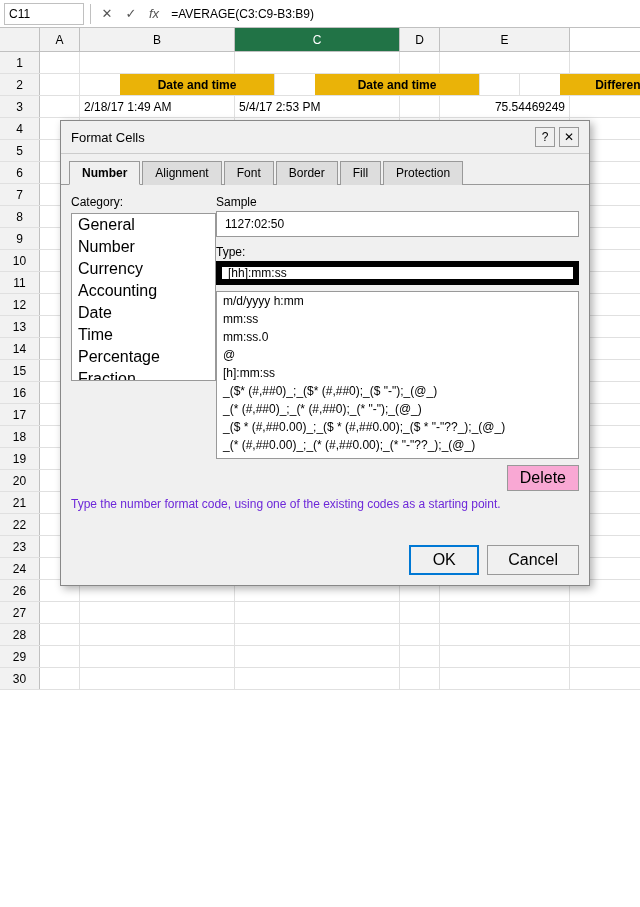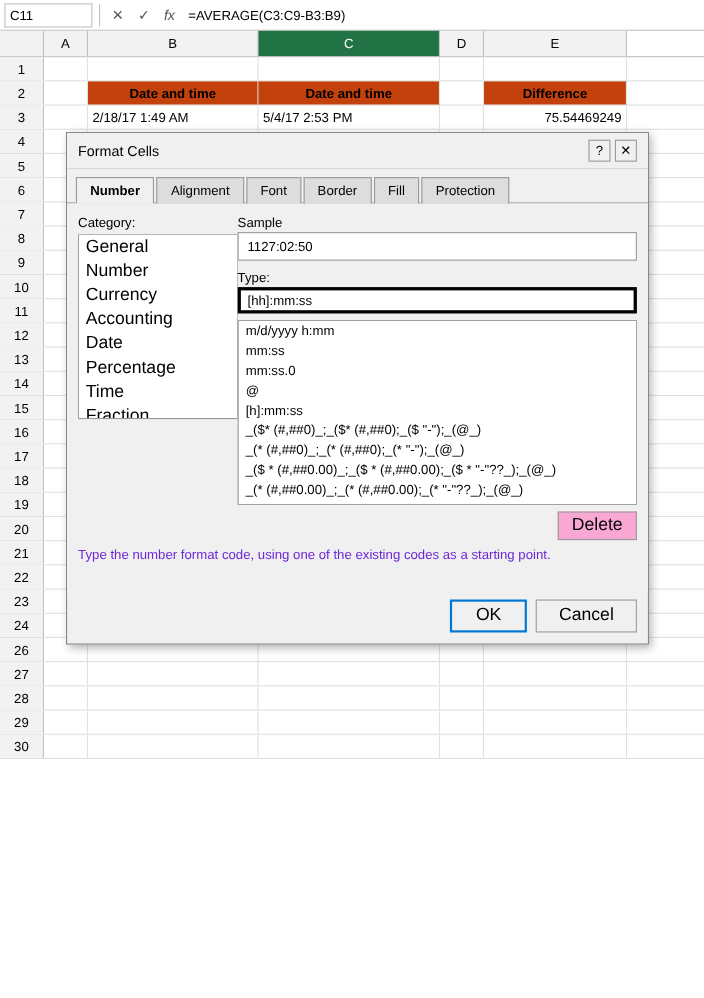--- a/index.html
+++ b/index.html
@@ -121,9 +121,10 @@
     .cell-e { width: 130px; min-width: 130px; justify-content: flex-end; }
 
     .cell-header {
-      background: #c2410c;
+      background: #eab308;
       font-weight: bold;
       justify-content: center;
+      margin-left: 40px;
     }
     .cell-bold { font-weight: bold; }
     .cell-right { justify-content: flex-end; }

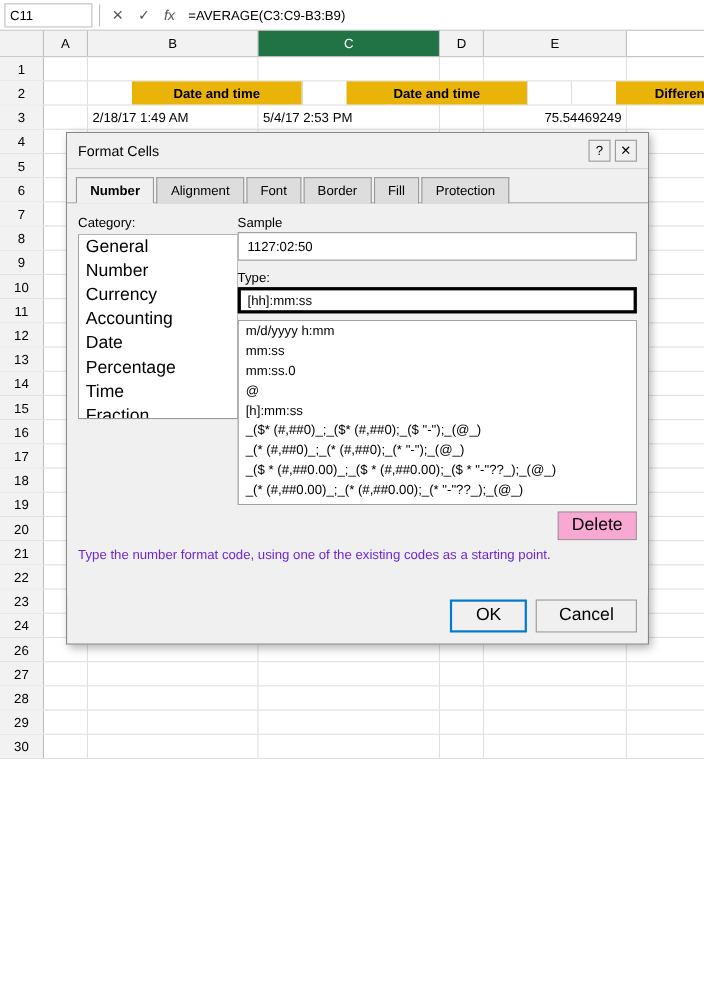--- a/index.html
+++ b/index.html
@@ -259,7 +259,7 @@
     }
     .type-input {
       width: 100%;
-      border: 3px solid #000000;
+      border: 6px solid #000000;
       background: #fff;
       padding: 3px 6px;
       font-size: 12px;

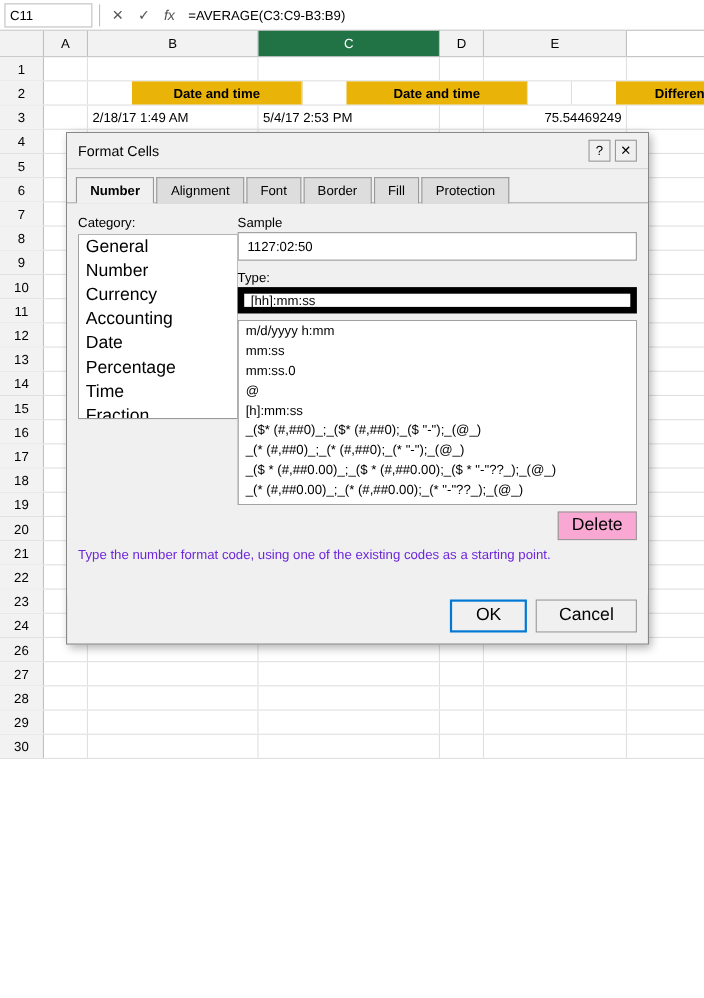--- a/index.html
+++ b/index.html
@@ -626,8 +626,8 @@
             <li>Currency</li>
             <li>Accounting</li>
             <li>Date</li>
+            <li>Time</li>
             <li>Percentage</li>
-            <li>Time</li>
             <li>Fraction</li>
             <li>Scientific</li>
             <li>Text</li>

